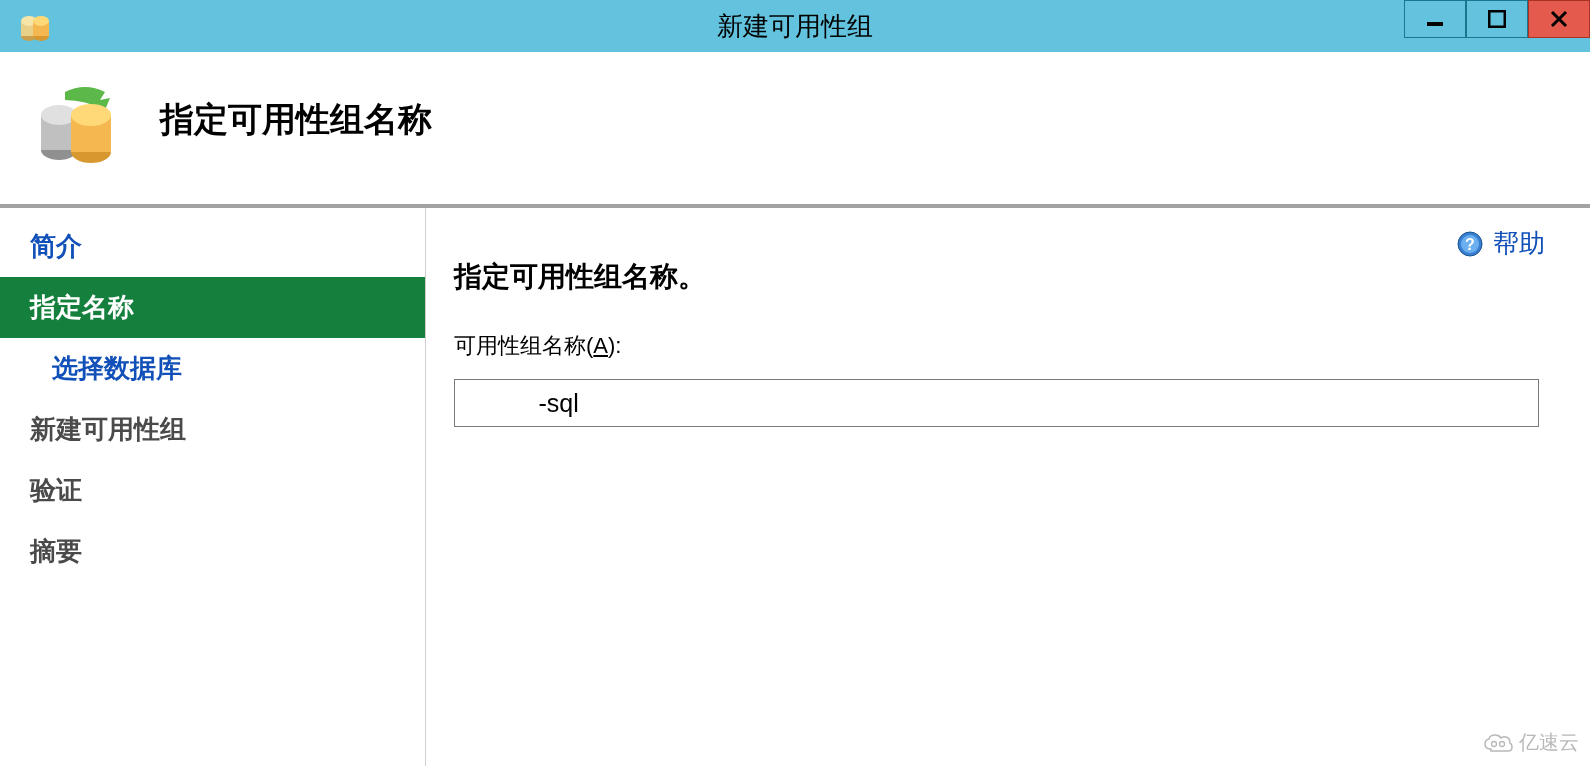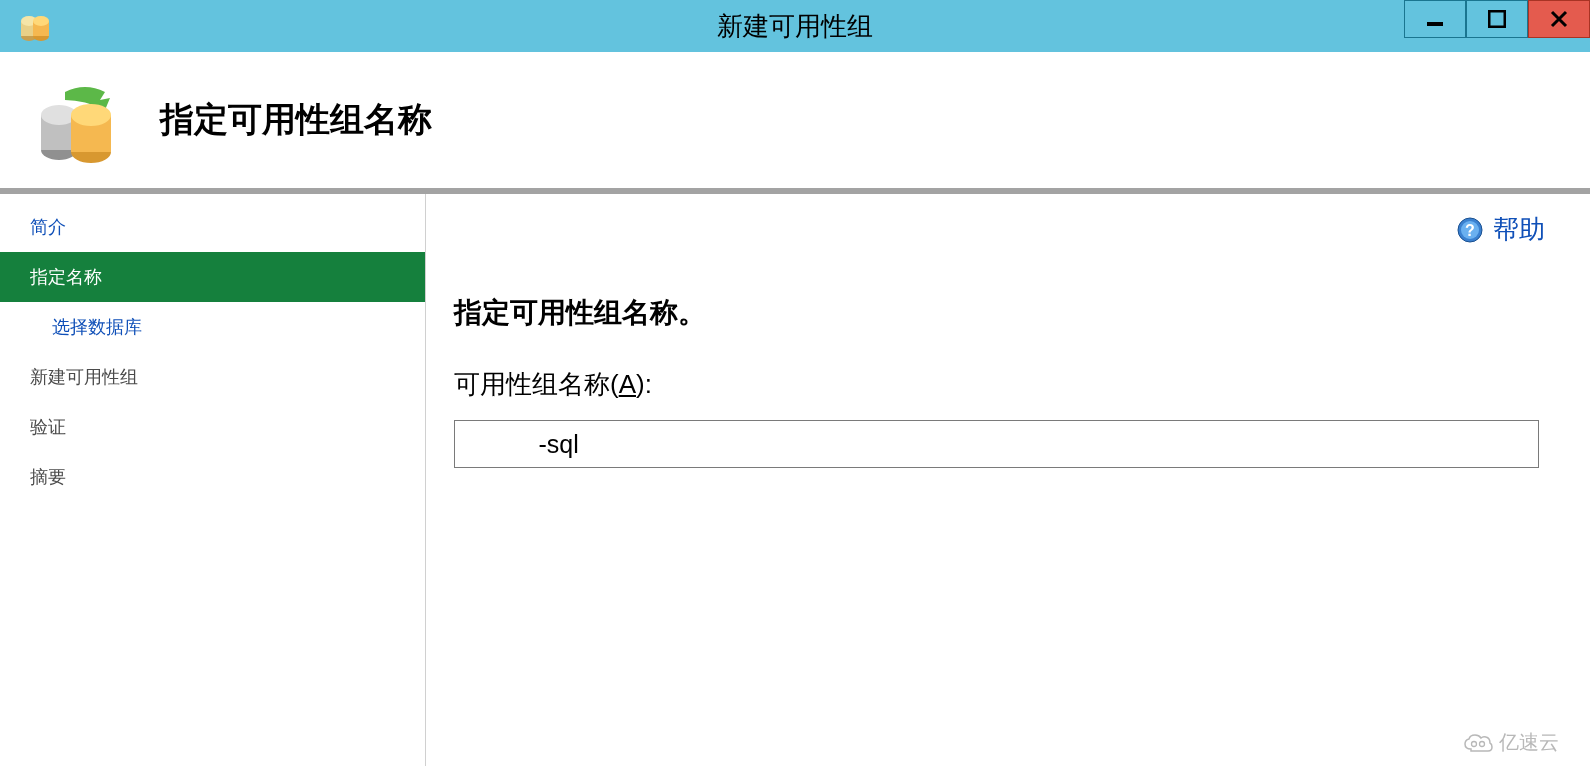--- a/index.html
+++ b/index.html
@@ -68,8 +68,8 @@
     .header-section {
       display: flex;
       align-items: center;
-      padding: 28px 30px 28px 35px;
-      border-bottom: 6px solid #a3a3a3;
+      padding: 28px 30px 44px 35px;
+      border-bottom: 4px solid #a3a3a3;
       text-align: center;
     }
     

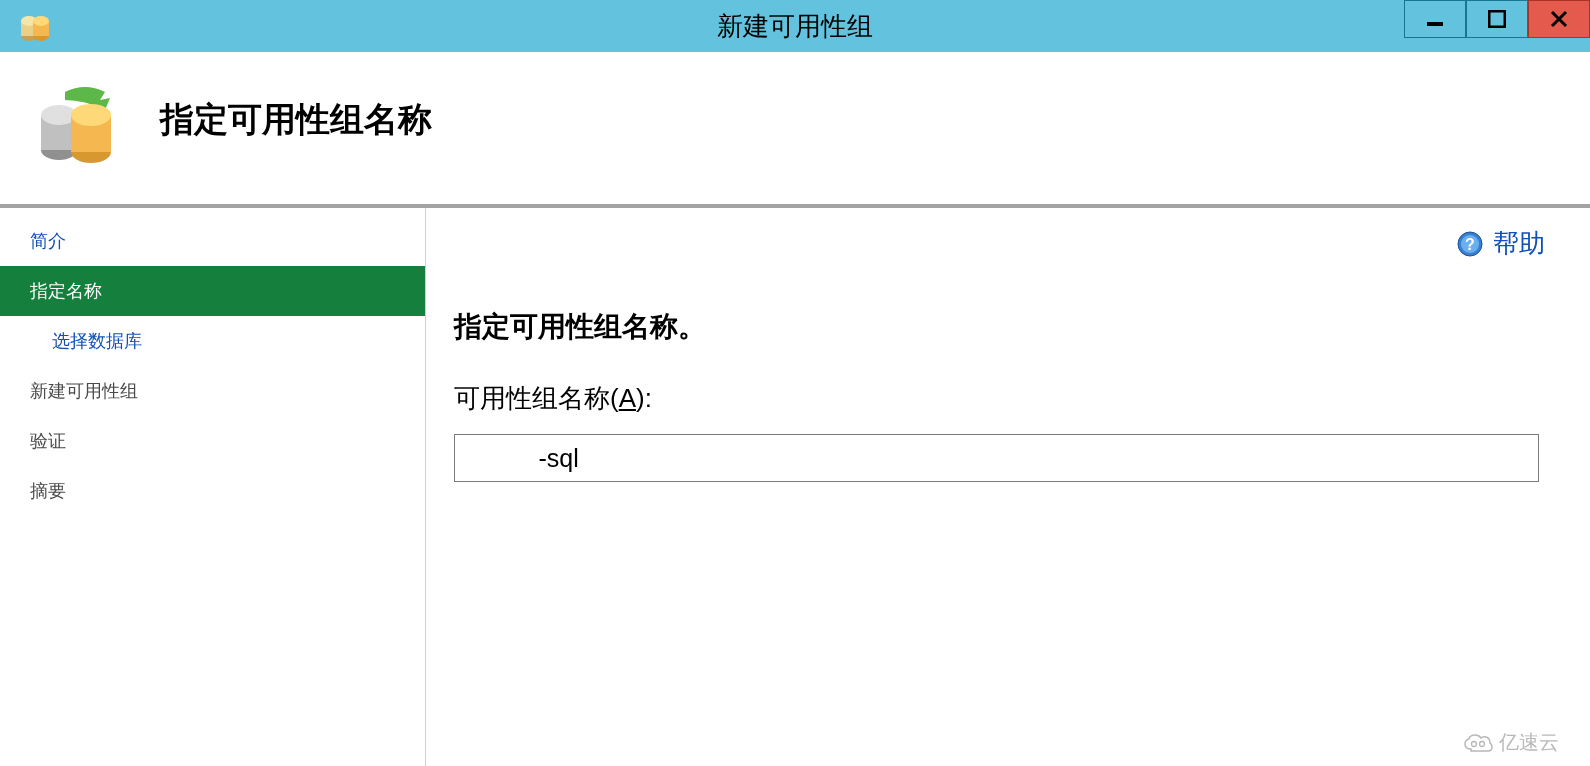--- a/index.html
+++ b/index.html
@@ -99,9 +99,10 @@
     
     .sidebar-item {
       padding: 13px 30px;
-      font-size: 18px;
+      font-size: 26px;
       cursor: pointer;
       color: #4a4a4a;
+      font-weight: bold;
     }
     
     .sidebar-item.completed {

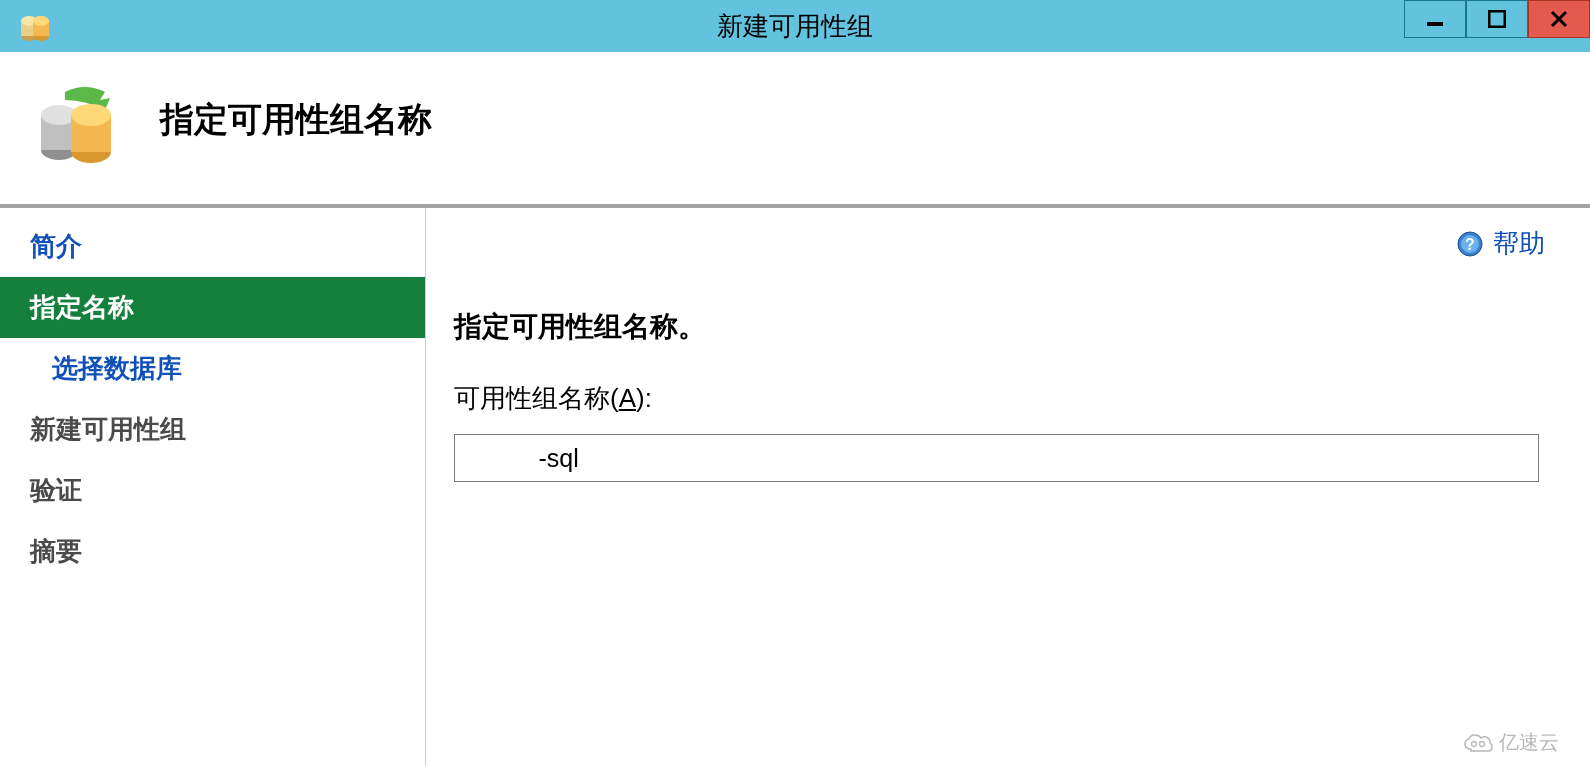--- a/index.html
+++ b/index.html
@@ -146,7 +146,7 @@
       font-size: 28px;
       font-weight: bold;
       color: #000;
-      margin-top: 82px;
+      margin-top: 32px;
       margin-bottom: 35px;
     }
     

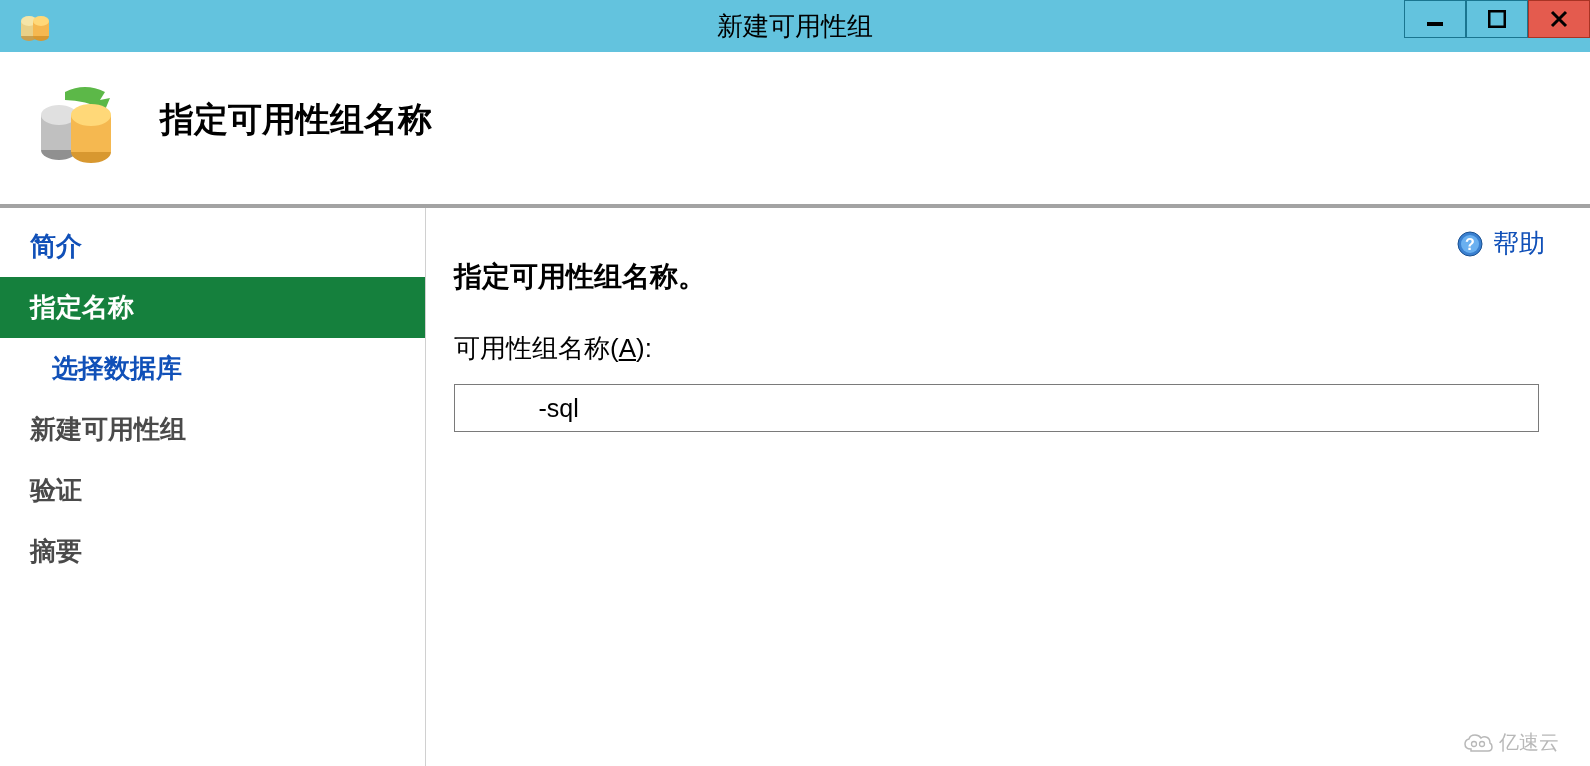--- a/index.html
+++ b/index.html
@@ -151,7 +151,7 @@
     }
     
     .field-label {
-      font-size: 26px;
+      font-size: 22px;
       color: #000;
       margin-bottom: 18px;
     }

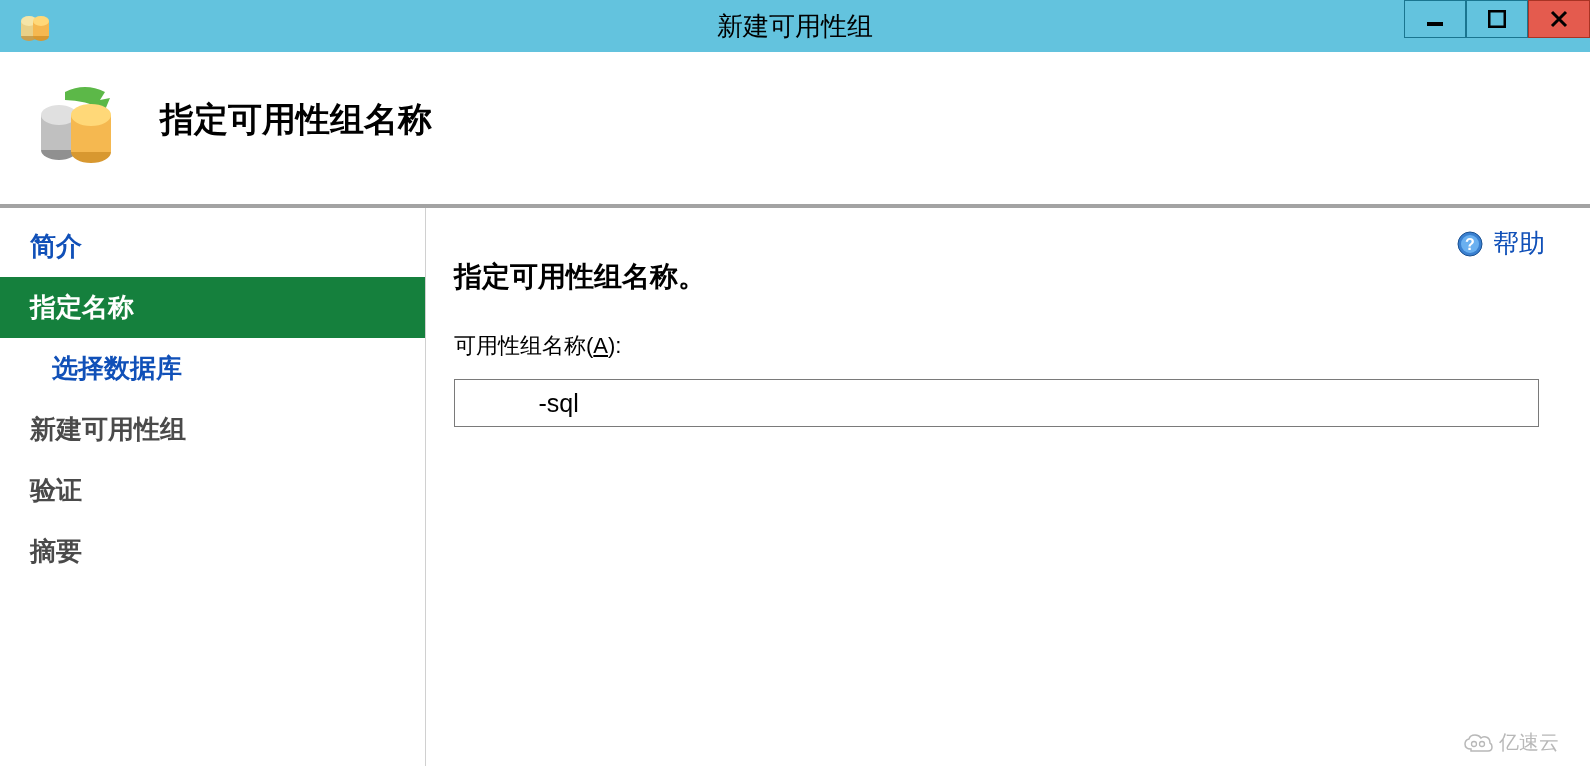--- a/index.html
+++ b/index.html
@@ -178,7 +178,7 @@
     
     .watermark {
       position: absolute;
-      right: 31px;
+      right: 11px;
       bottom: 10px;
       display: flex;
       align-items: center;

